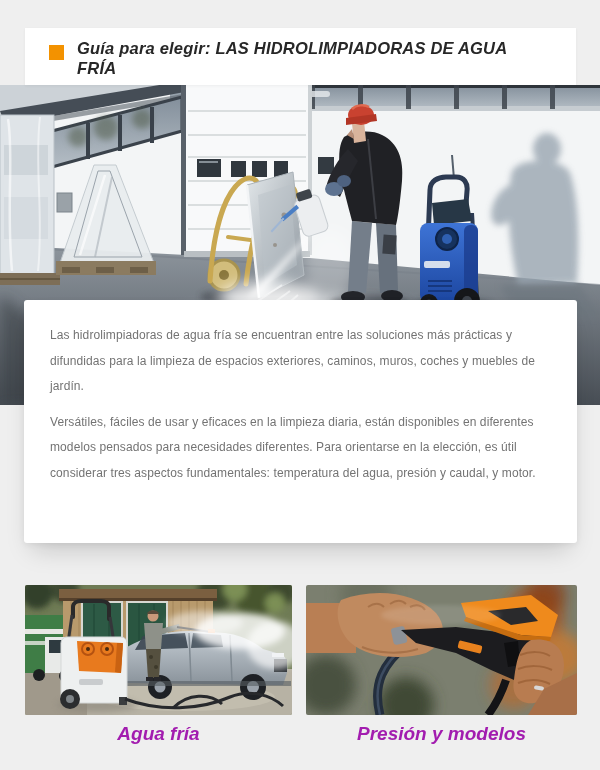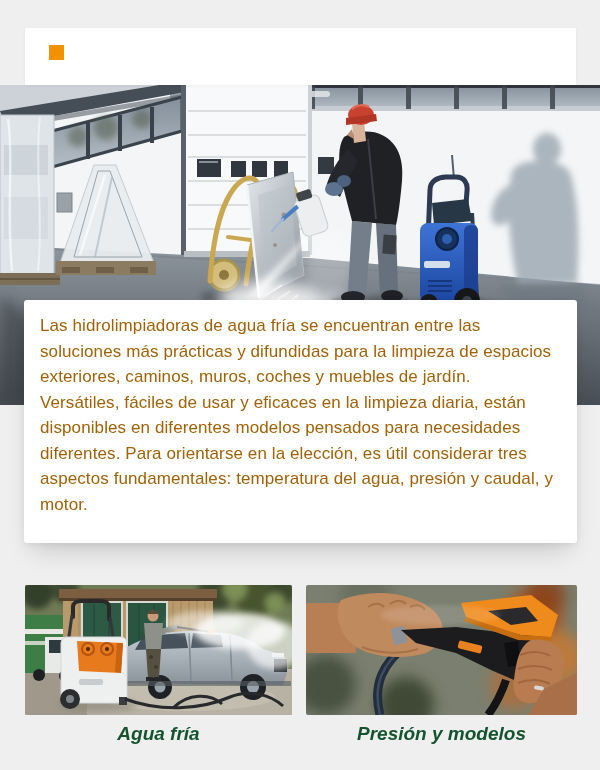--- a/index.html
+++ b/index.html
@@ -52,6 +52,7 @@
 
 <div class="header-card">
   <span class="bullet"></span>
+  <h1 class="title">Guía para elegir: LAS HIDROLIMPIADORAS DE AGUA FRÍA</h1>
 </div>
 
 <div class="hero">

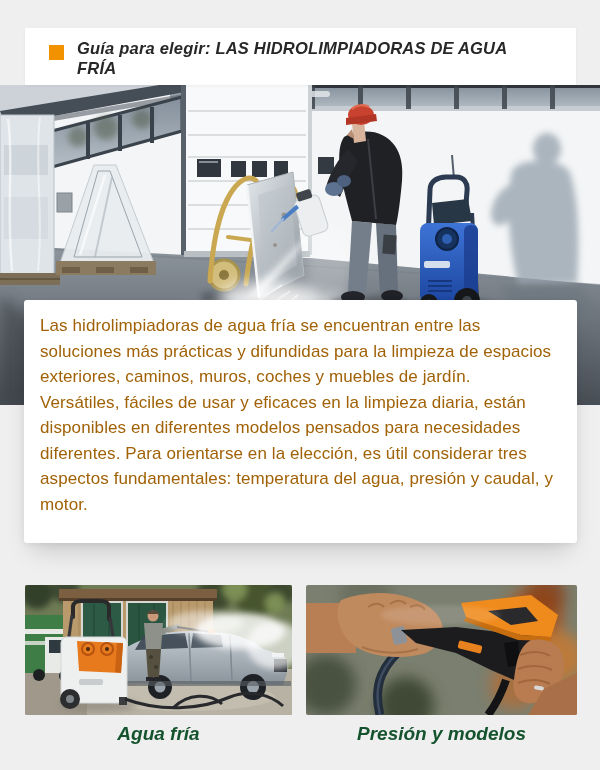--- a/index.html
+++ b/index.html
@@ -34,7 +34,7 @@
     z-index:5;
   }
   .text-card p{
-    margin:0;font-size:17px;line-height:25.5px;color:#a16207;letter-spacing:.1px;
+    margin:10px;font-size:12px;line-height:25.5px;color:#737373;letter-spacing:.1px;
   }
   .figure{position:absolute;top:585px;margin:0;z-index:2;}
   .figure.left{left:25px;width:267px;}

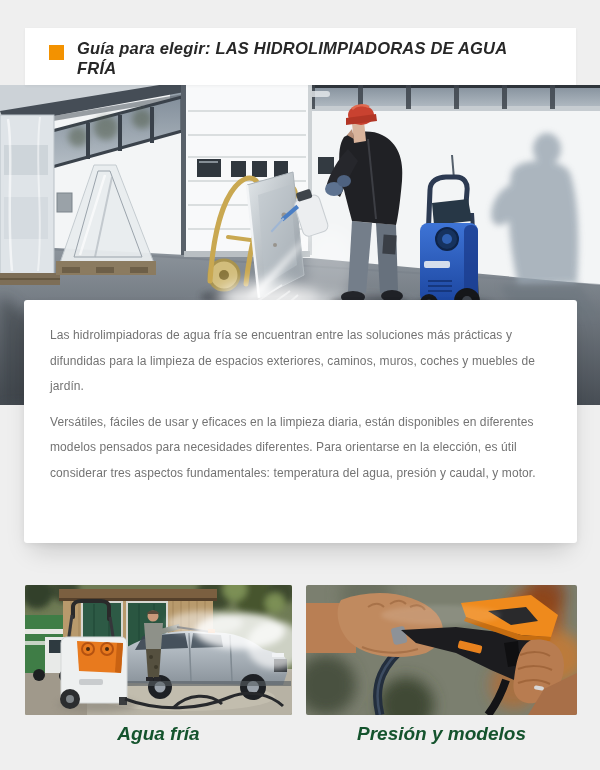--- a/index.html
+++ b/index.html
@@ -42,7 +42,7 @@
   .figure svg{display:block;border-radius:2px;}
   .caption{
     position:absolute;top:723px;text-align:center;
-    font-size:19px;font-weight:bold;font-style:italic;color:#14532d;z-index:2;
+    font-size:19px;font-weight:bold;font-style:italic;color:#a21caf;z-index:2;
   }
   .caption.left{left:25px;width:267px;}
   .caption.right{left:306px;width:271px;}

